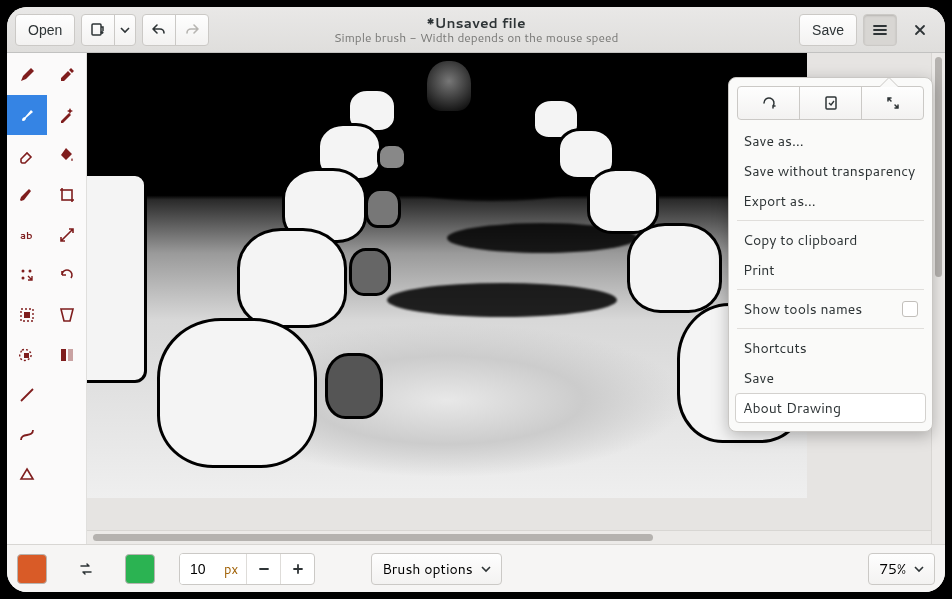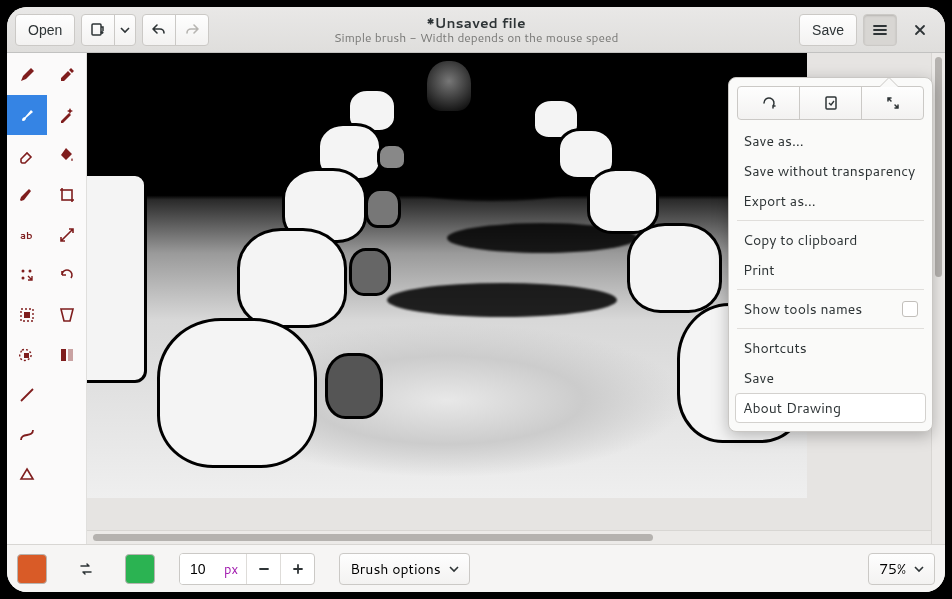--- a/index.html
+++ b/index.html
@@ -174,7 +174,7 @@
       width: 44px; border:0; padding: 0 4px 0 10px;
       font-size:14px; height:30px; outline:none;
     }
-    .size-group .unit { padding-right: 8px; color:#a21caf; font-size:13px;}
+    .size-group .unit { padding-right: 8px; color:#a16207; font-size:13px;}
     .size-group .step { width:34px; height:30px; border-left:1px solid #dedcd9; display:flex;align-items:center;justify-content:center; cursor:pointer;}
     .options-btn {
       height:32px; padding:0 10px;

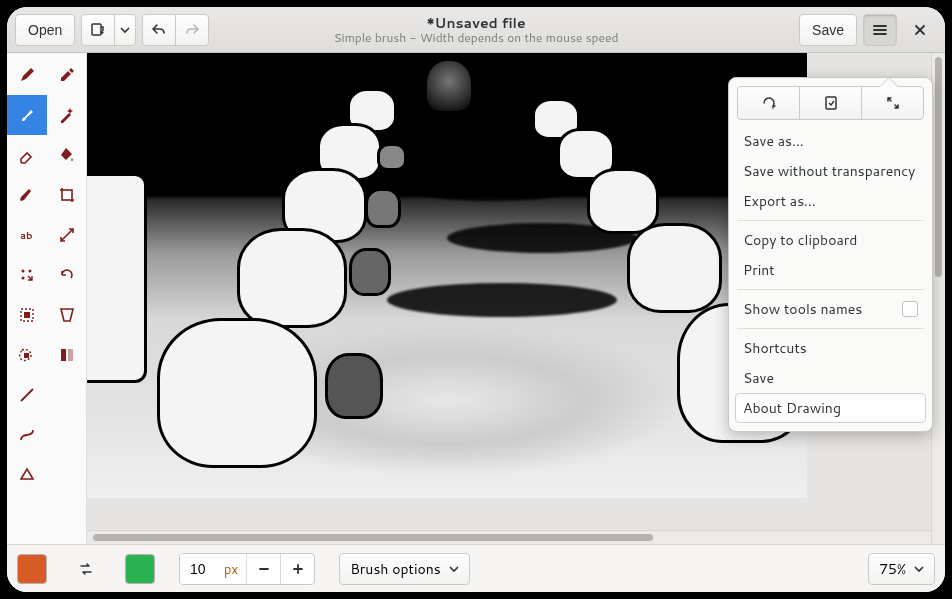--- a/index.html
+++ b/index.html
@@ -180,7 +180,7 @@
       height:32px; padding:0 10px;
       border:1px solid #cbc9c6; border-radius:4px;
       background: linear-gradient(#fefefe,#f3f2f1);
-      display:flex; align-items:center; gap:8px; cursor:pointer;
+      display:flex; align-items:center; gap:8px; cursor:pointer;margin-left:32px;
     }
     .bottom-spacer { flex:1; }
     

